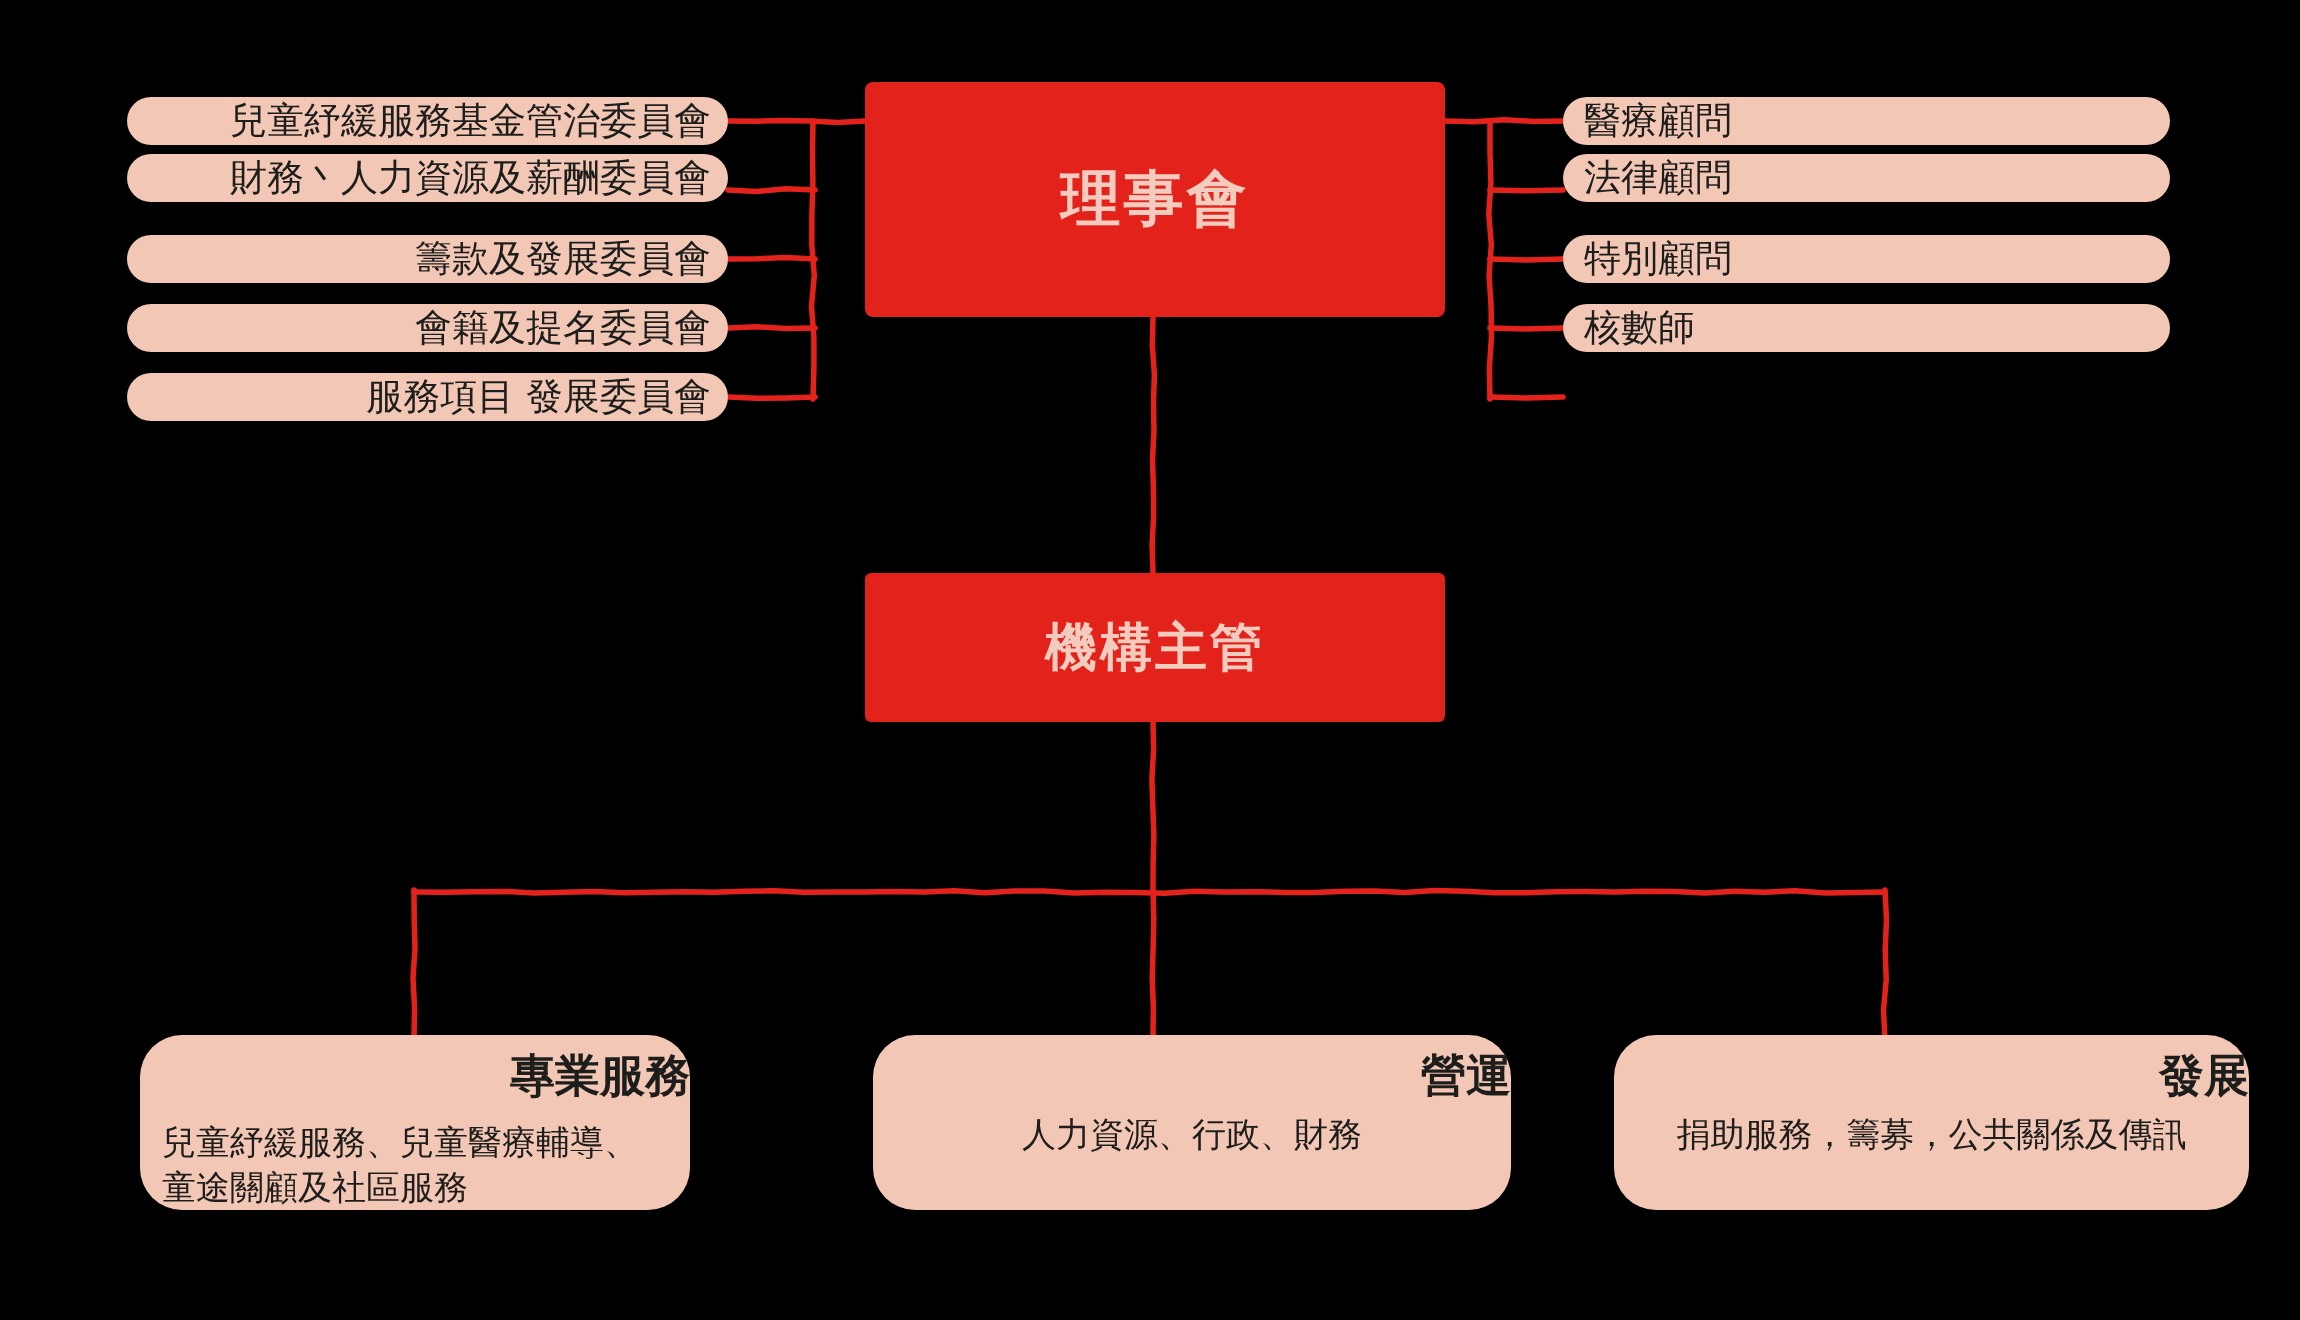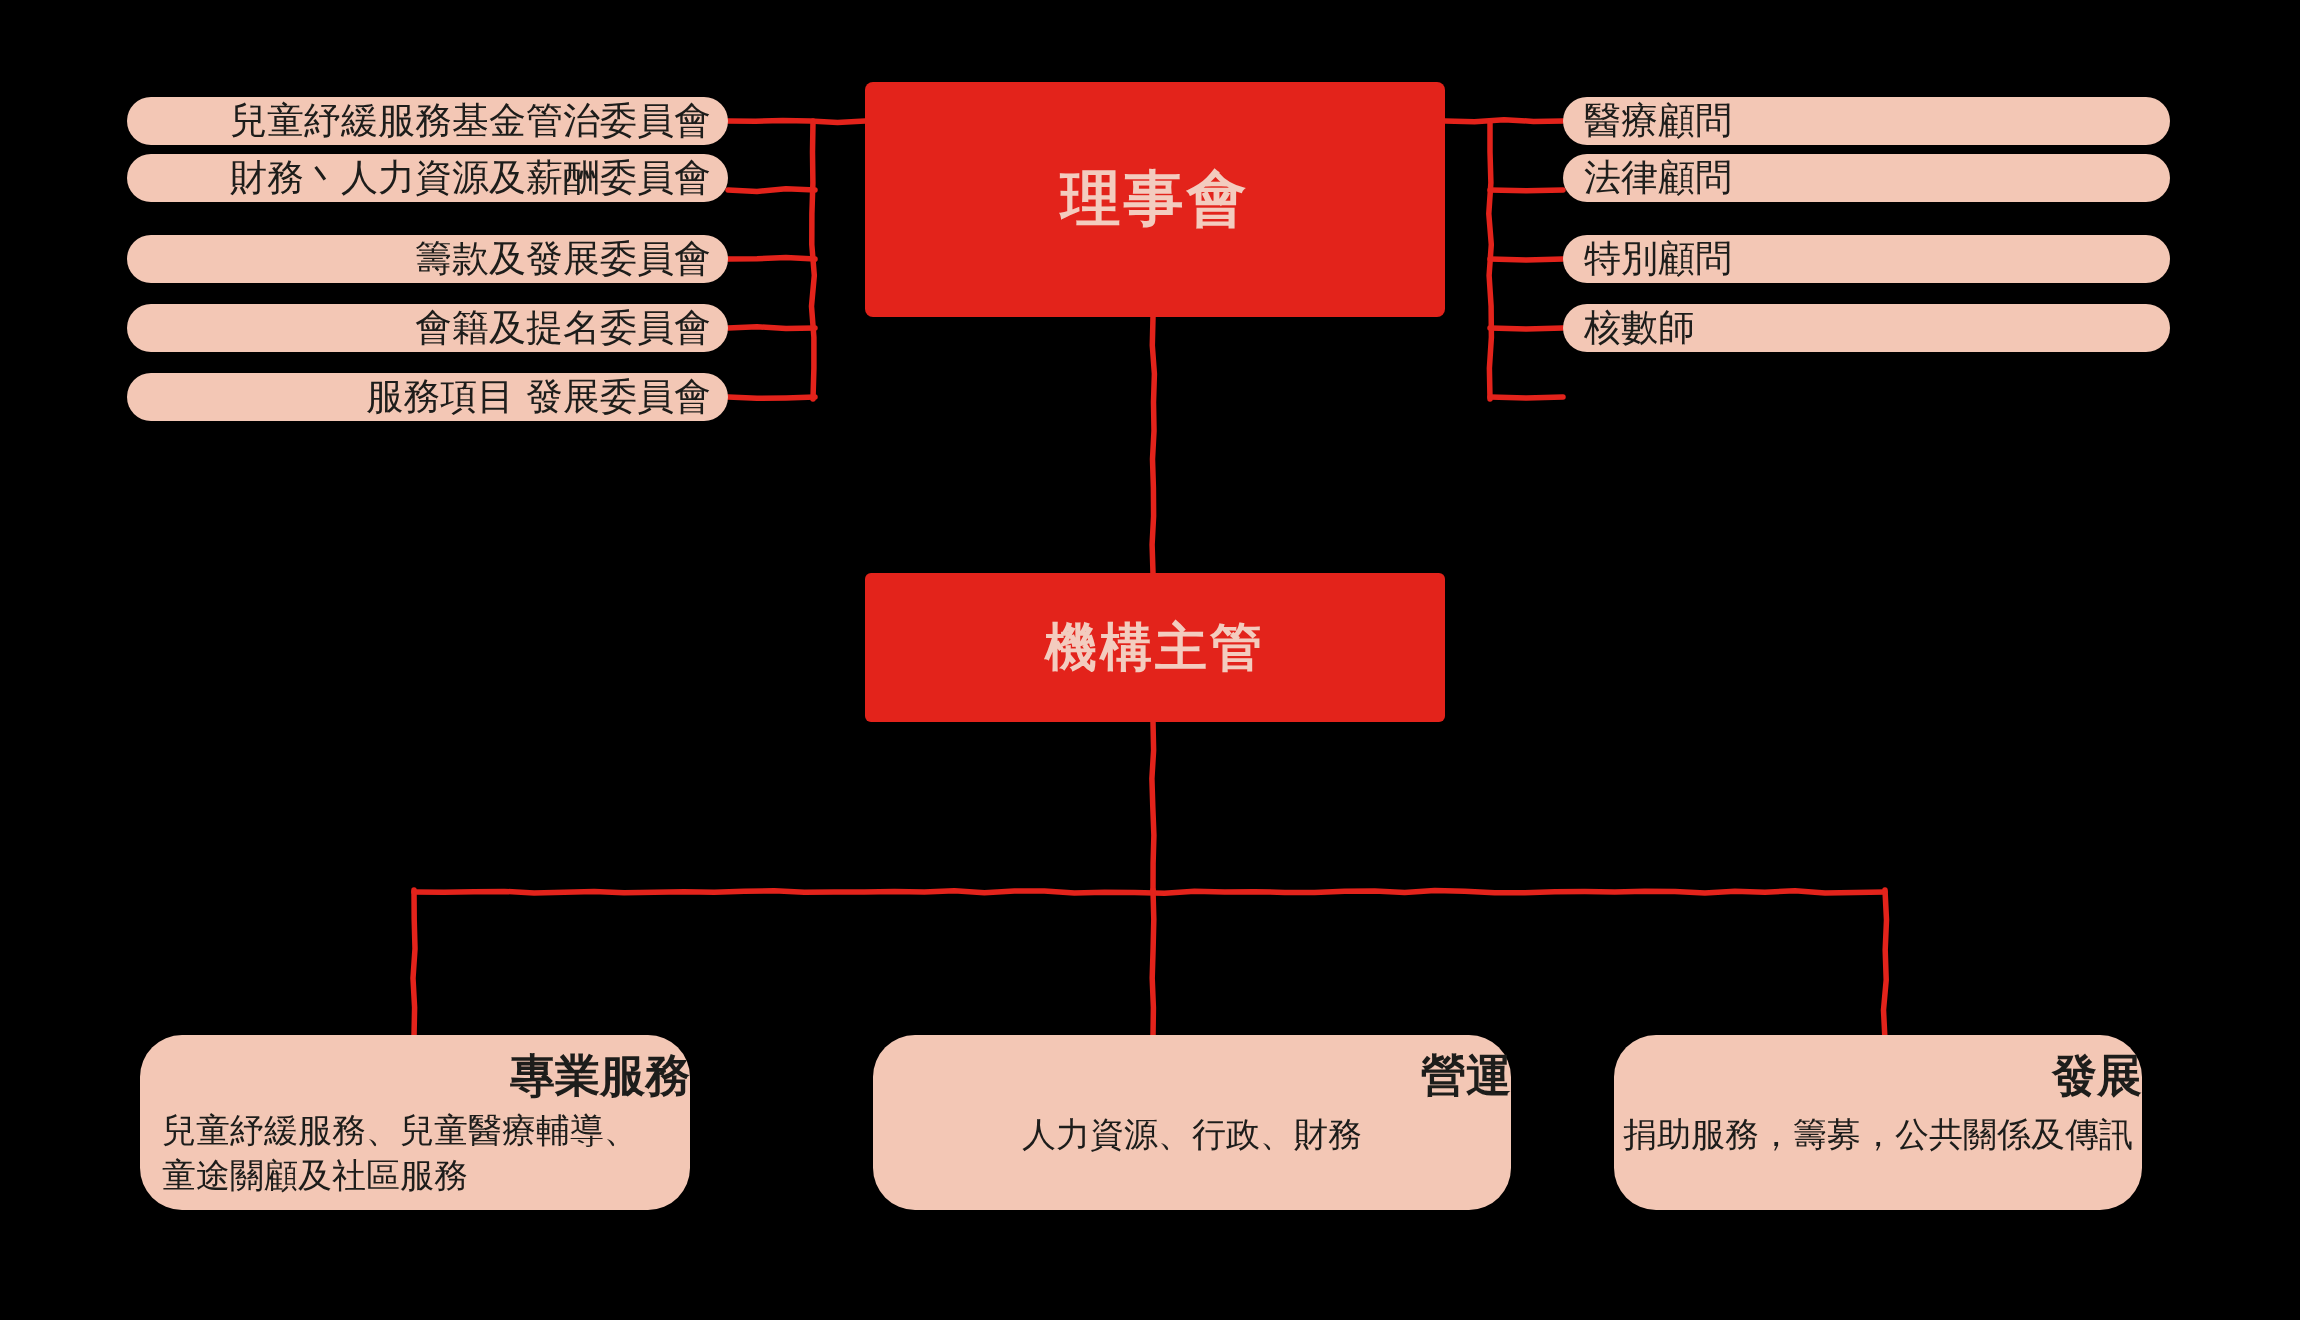--- a/index.html
+++ b/index.html
@@ -75,7 +75,7 @@
   .dept-left .dept-body{text-align:left;padding:0 22px;margin-top:4px;}
   .dept-mid{left:873px;width:638px;}
   .dept-mid .dept-body{text-align:center;margin-top:8px;}
-  .dept-right{left:1614px;width:528px;}
+  .dept-right{left:1614px;width:635px;}
   .dept-right .dept-body{text-align:center;margin-top:8px;}
 </style>
 </head>

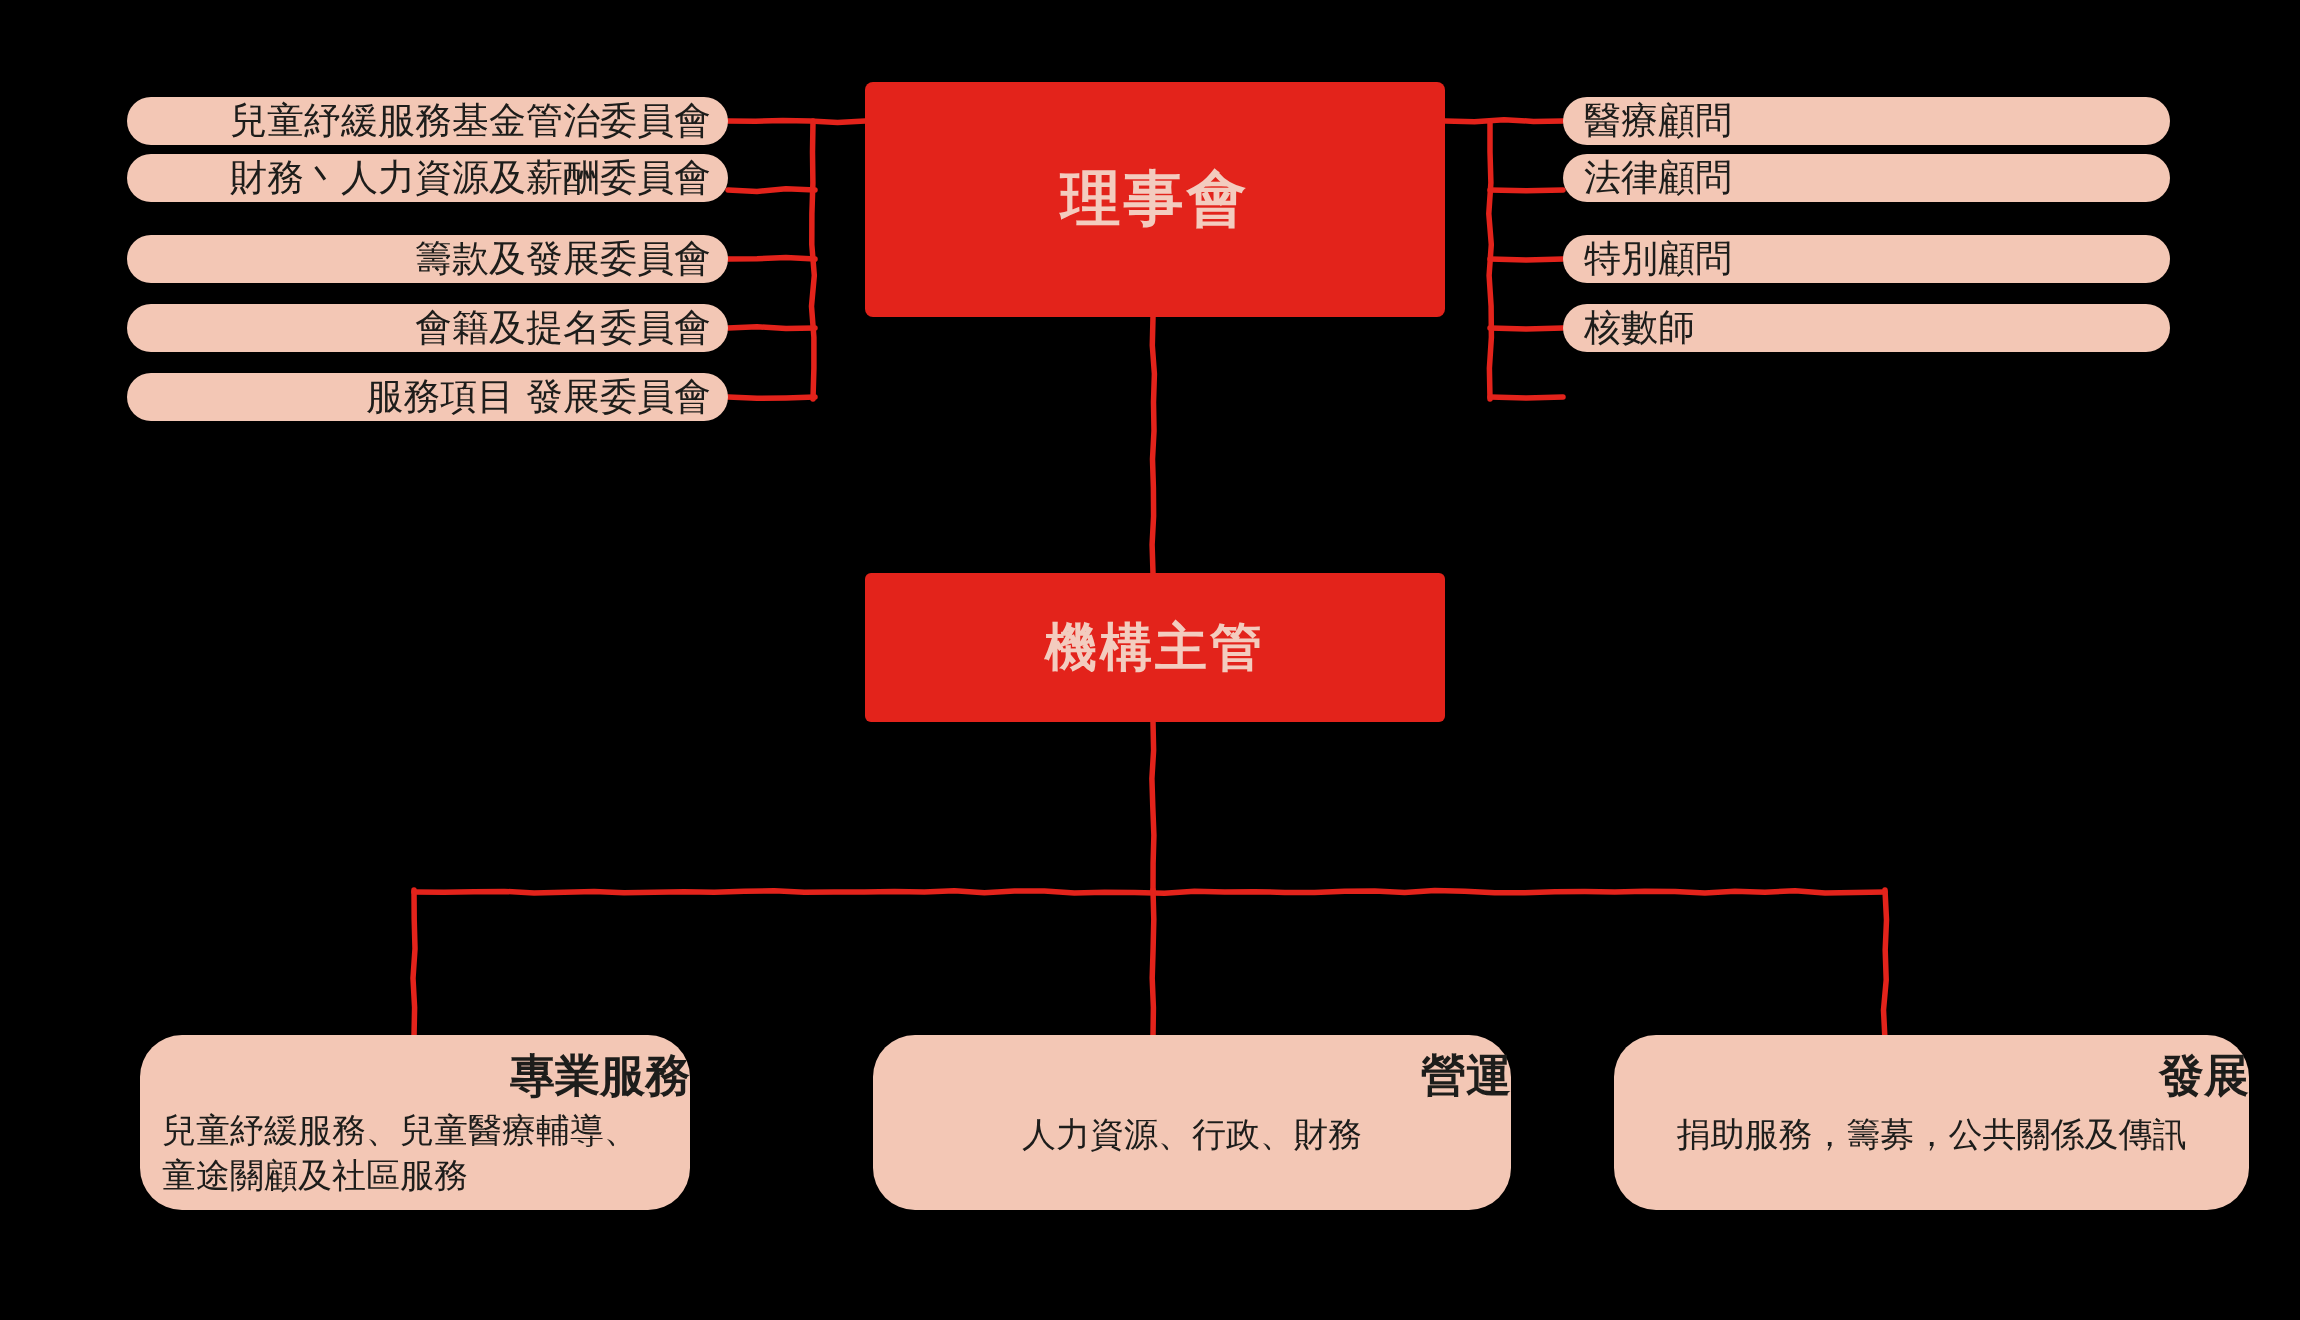--- a/index.html
+++ b/index.html
@@ -72,7 +72,7 @@
     font-weight:400;
   }
   .dept-left{left:140px;width:550px;}
-  .dept-left .dept-body{text-align:left;padding:0 22px;margin-top:4px;}
+  .dept-left .dept-body{text-align:left;padding:0 22px;margin-top:19px;font-family:Liberation Mono, monospace;}
   .dept-mid{left:873px;width:638px;}
   .dept-mid .dept-body{text-align:center;margin-top:8px;}
   .dept-right{left:1614px;width:635px;}

